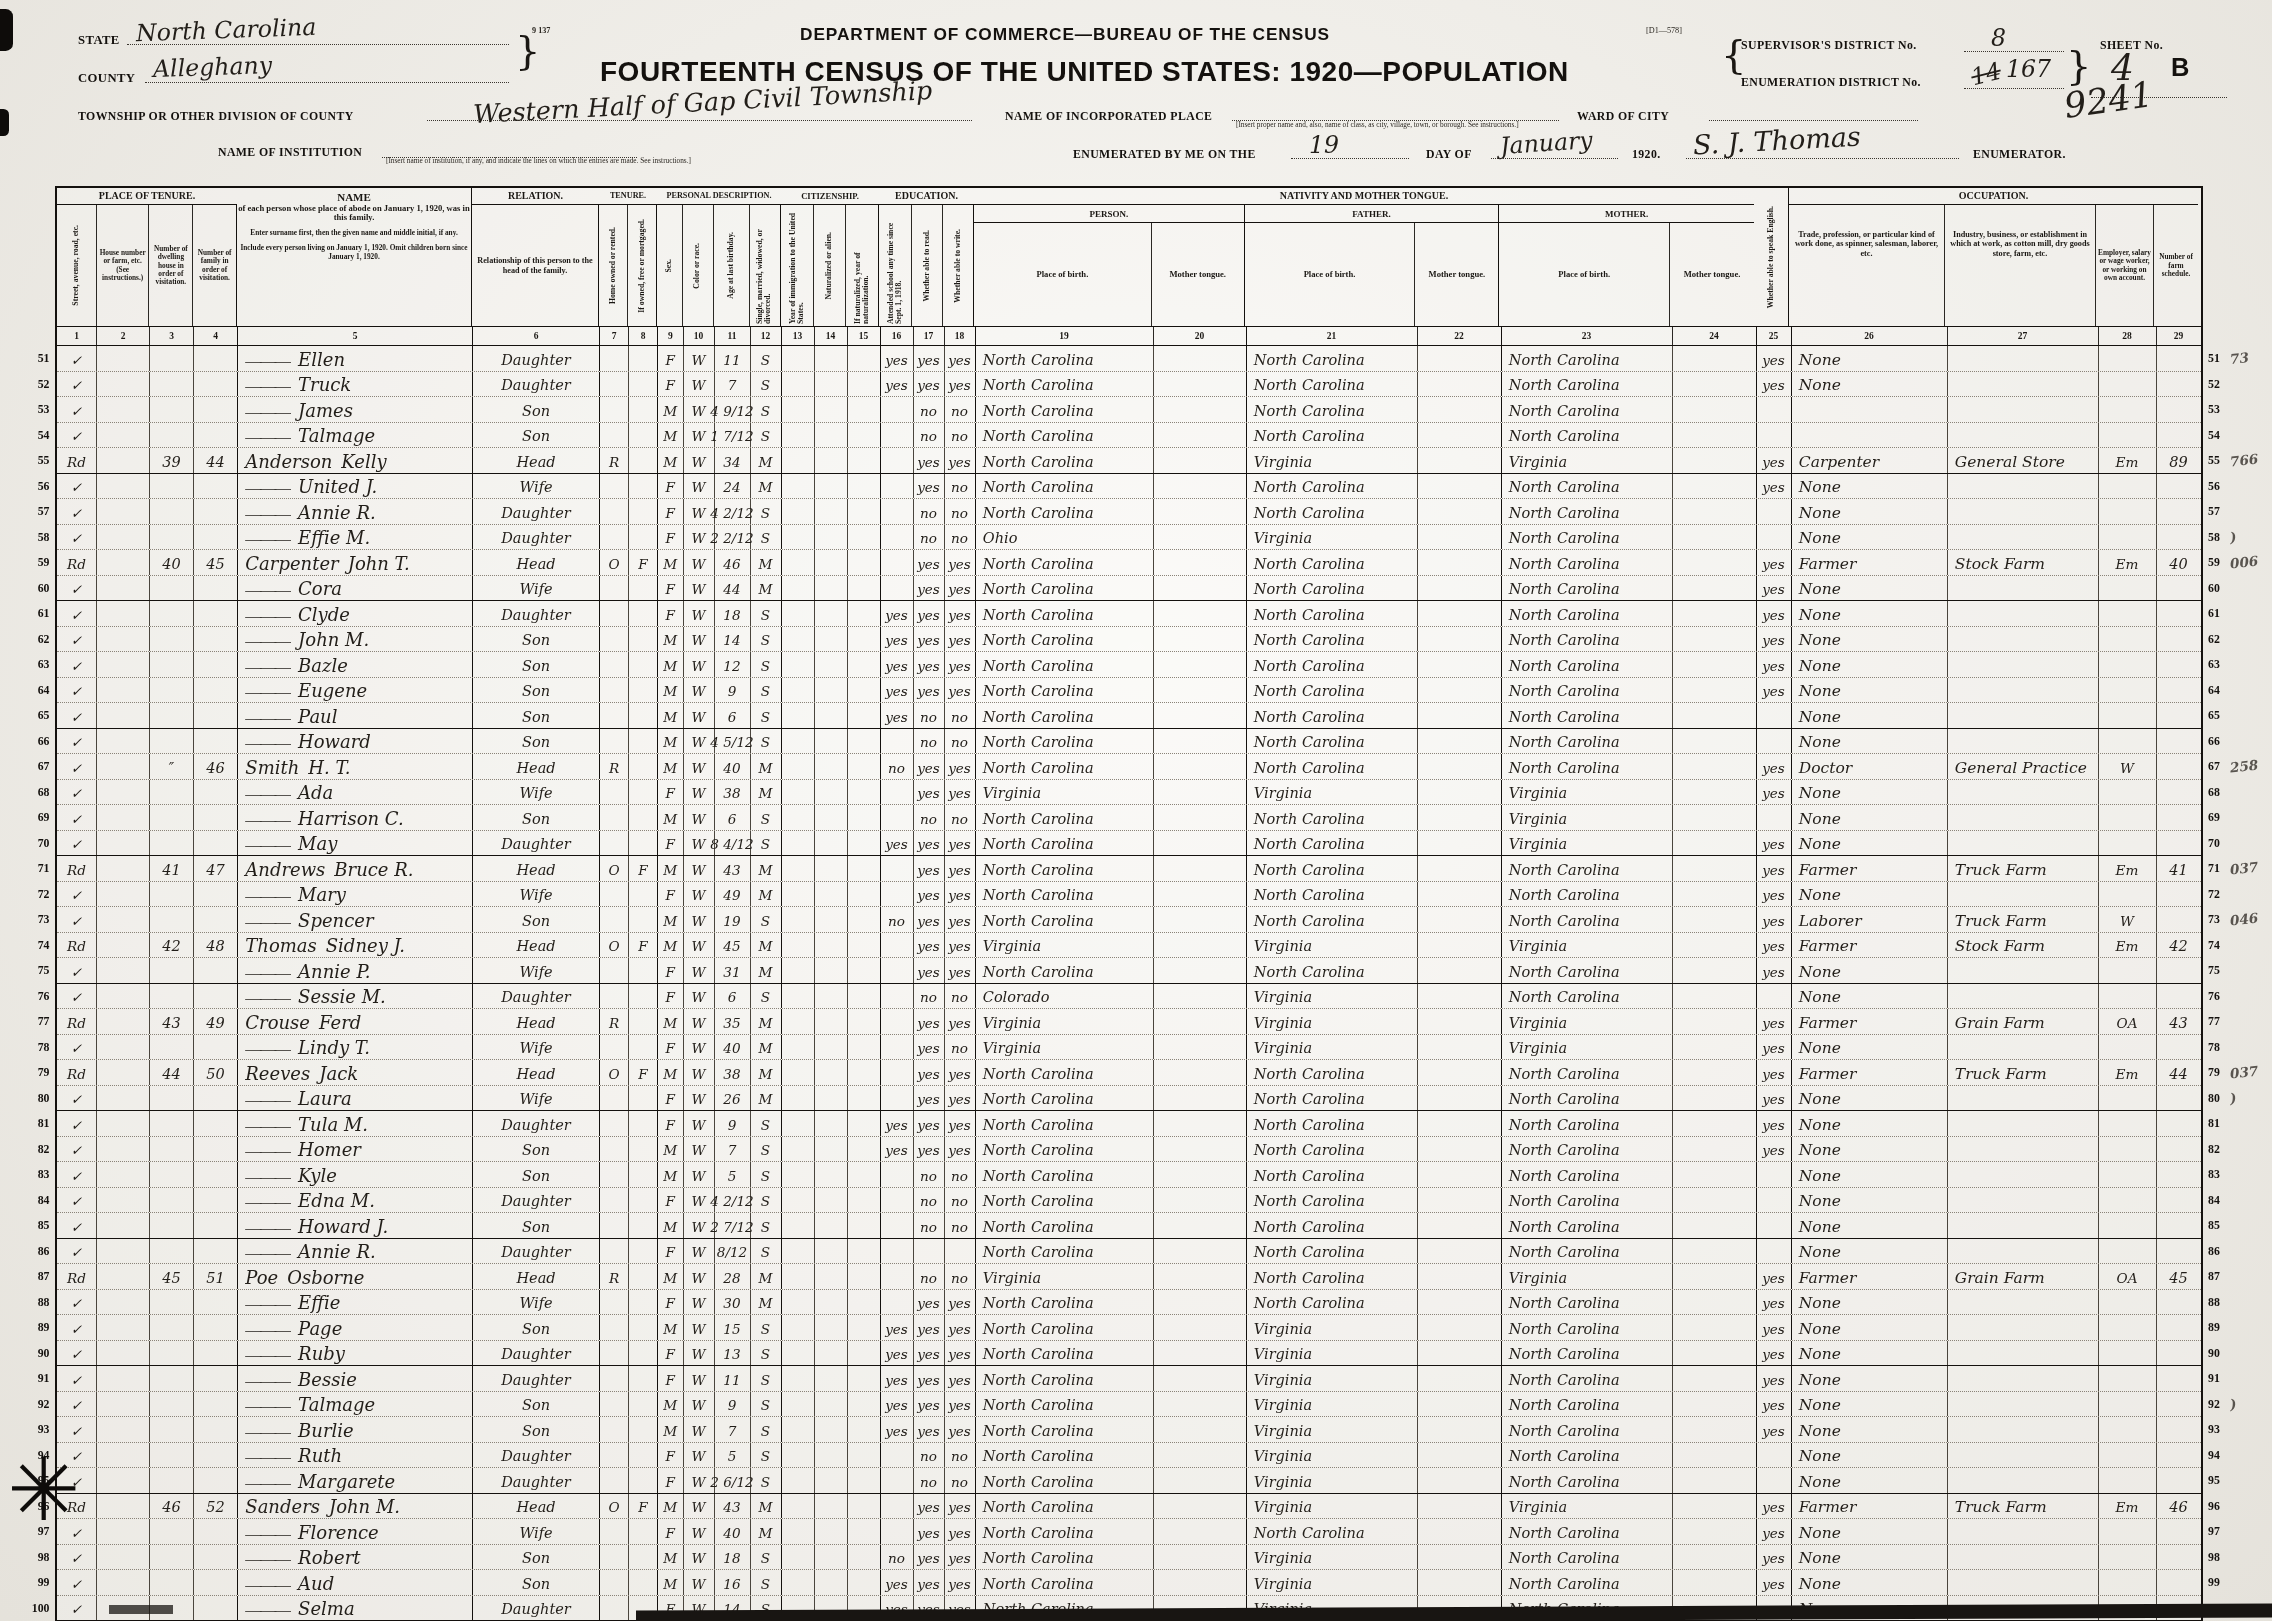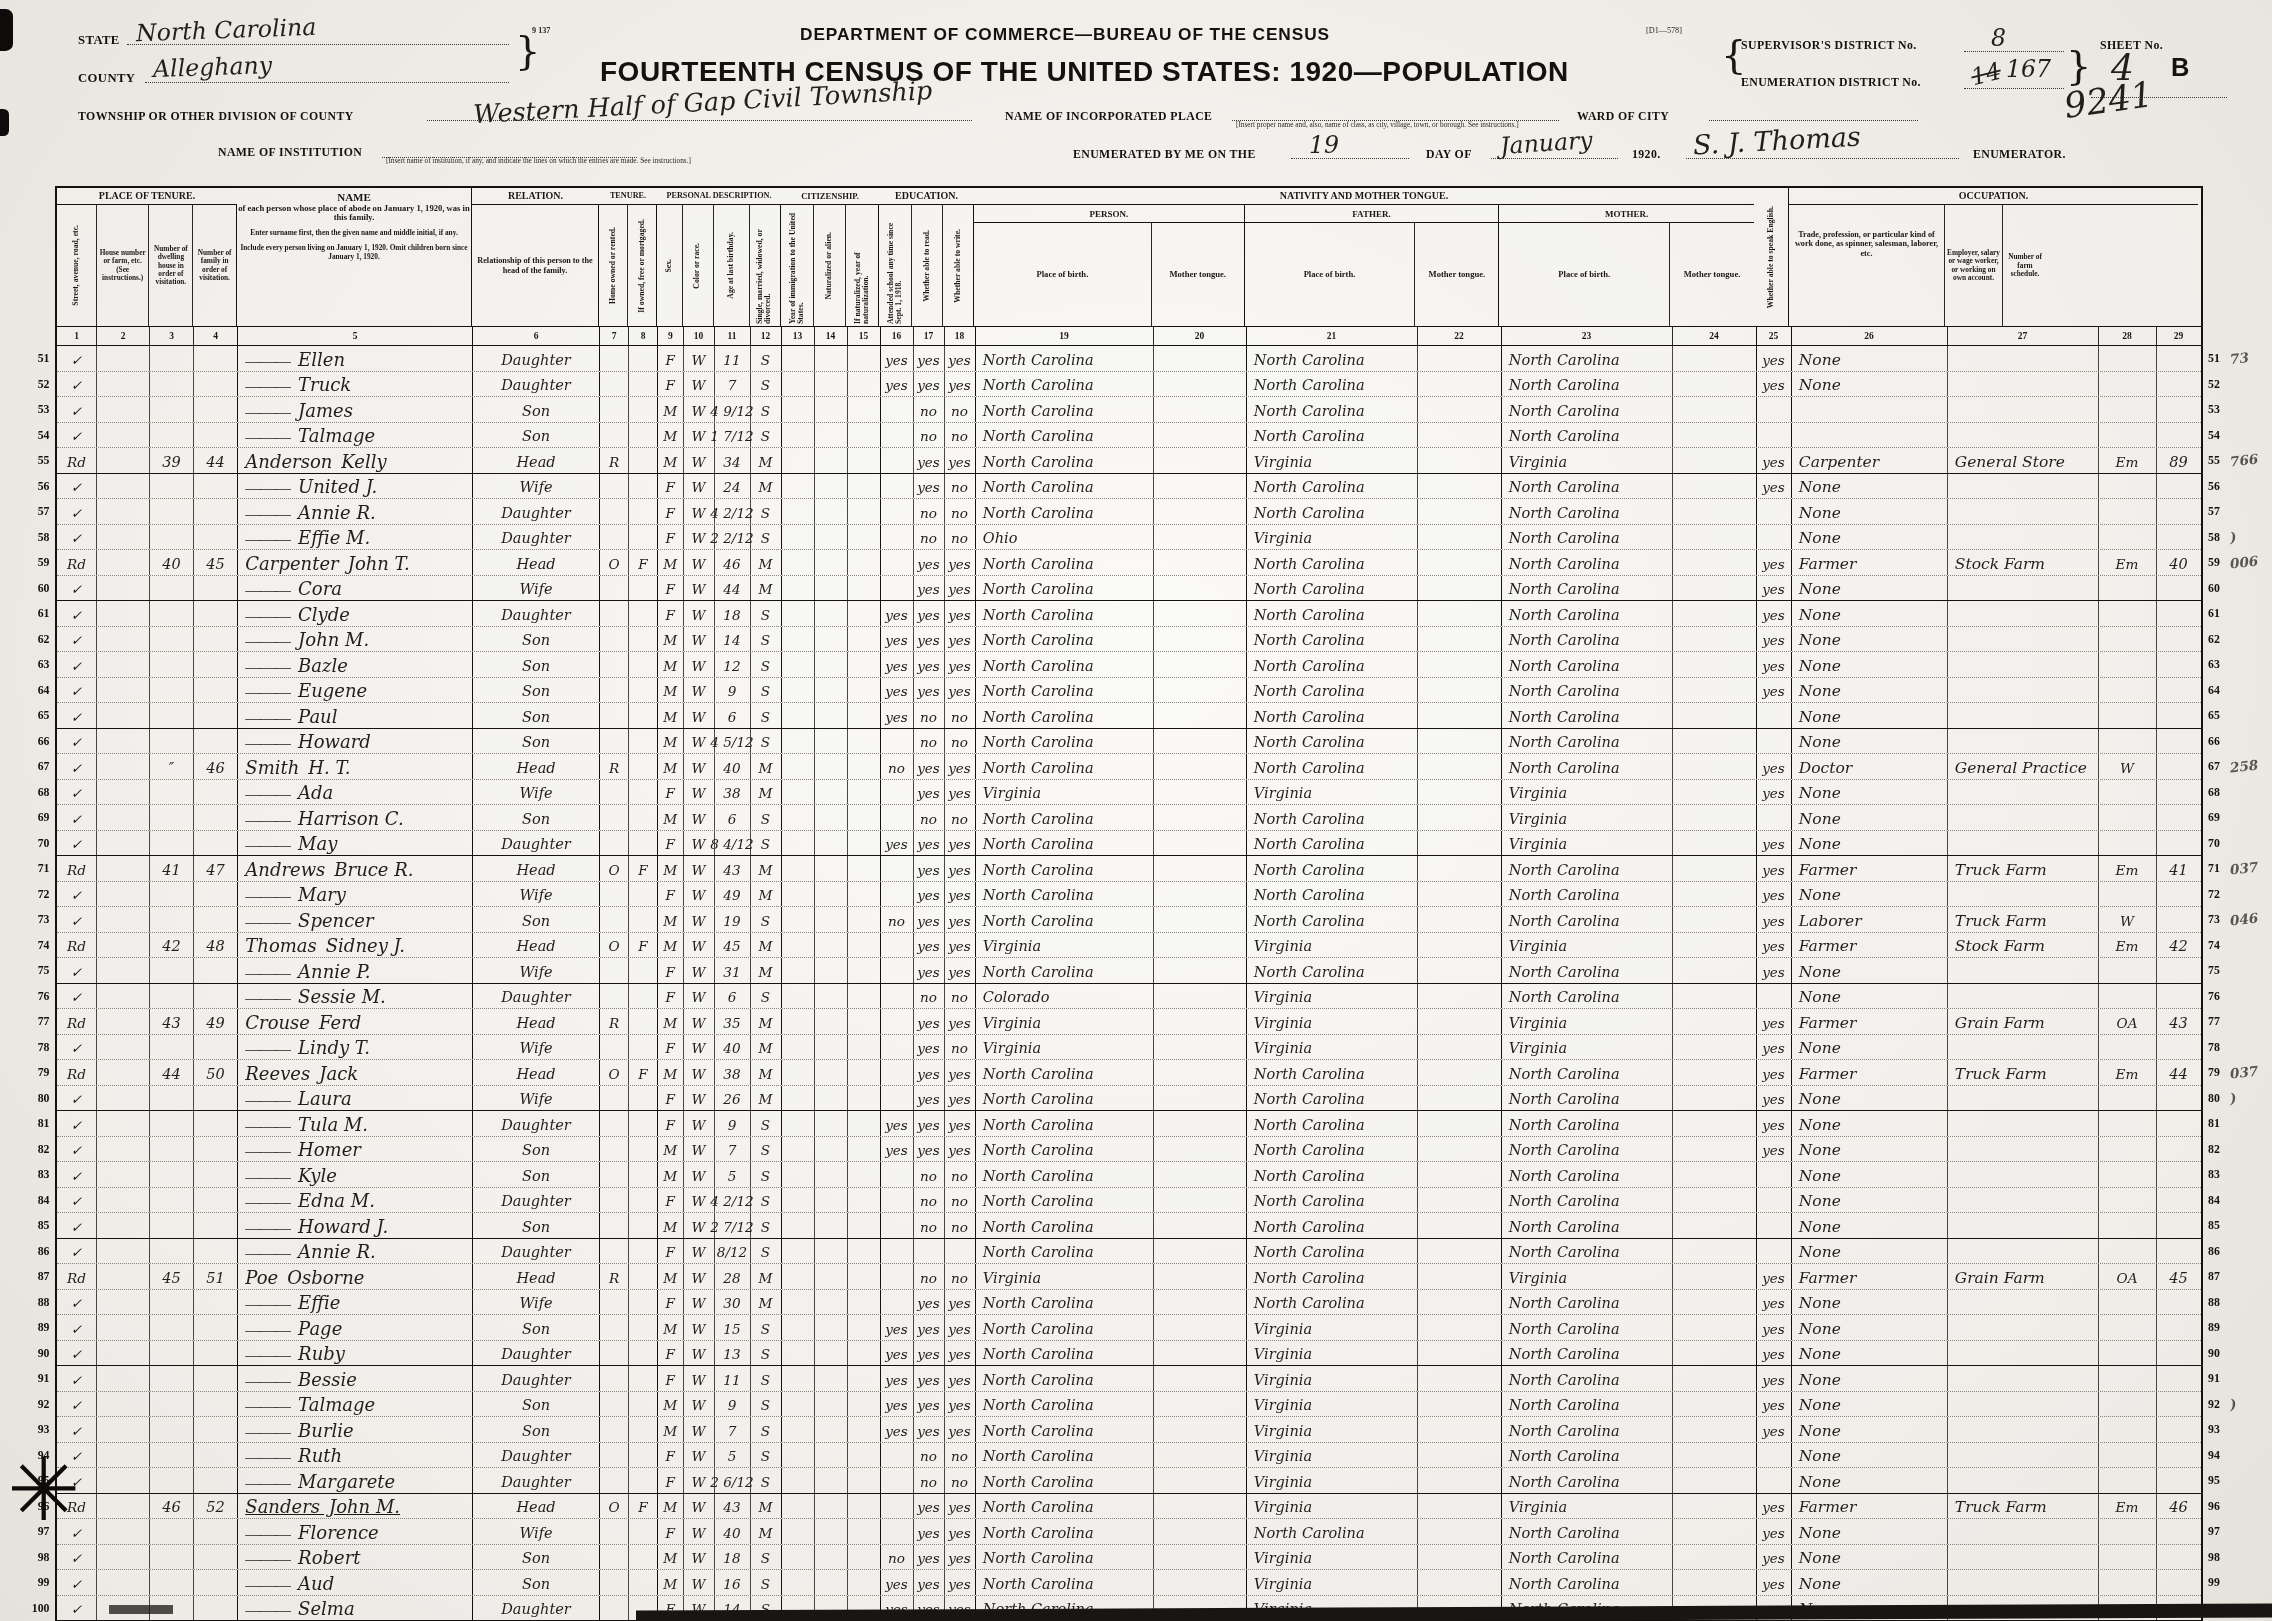--- a/index.html
+++ b/index.html
@@ -303,6 +303,9 @@
             <div class="hcell" style="width:156px;align-items:flex-start;padding-top:23.6px;">
                 <span class="htiny" style="font-size:8.2px;">Trade, profession, or particular kind of work done, as spinner, salesman, laborer, etc.</span>
               </div>
+            <div class="hcell" style="width:151px;align-items:flex-start;padding-top:23.6px;">
+                <span class="htiny" style="font-size:8.2px;">Industry, business, or establishment in which at work, as cotton mill, dry goods store, farm, etc.</span>
+              </div>
             <div class="hcell" style="width:58px;">
                 <span class="htiny">Employer, salary or wage worker, or working on own account.</span>
               </div>

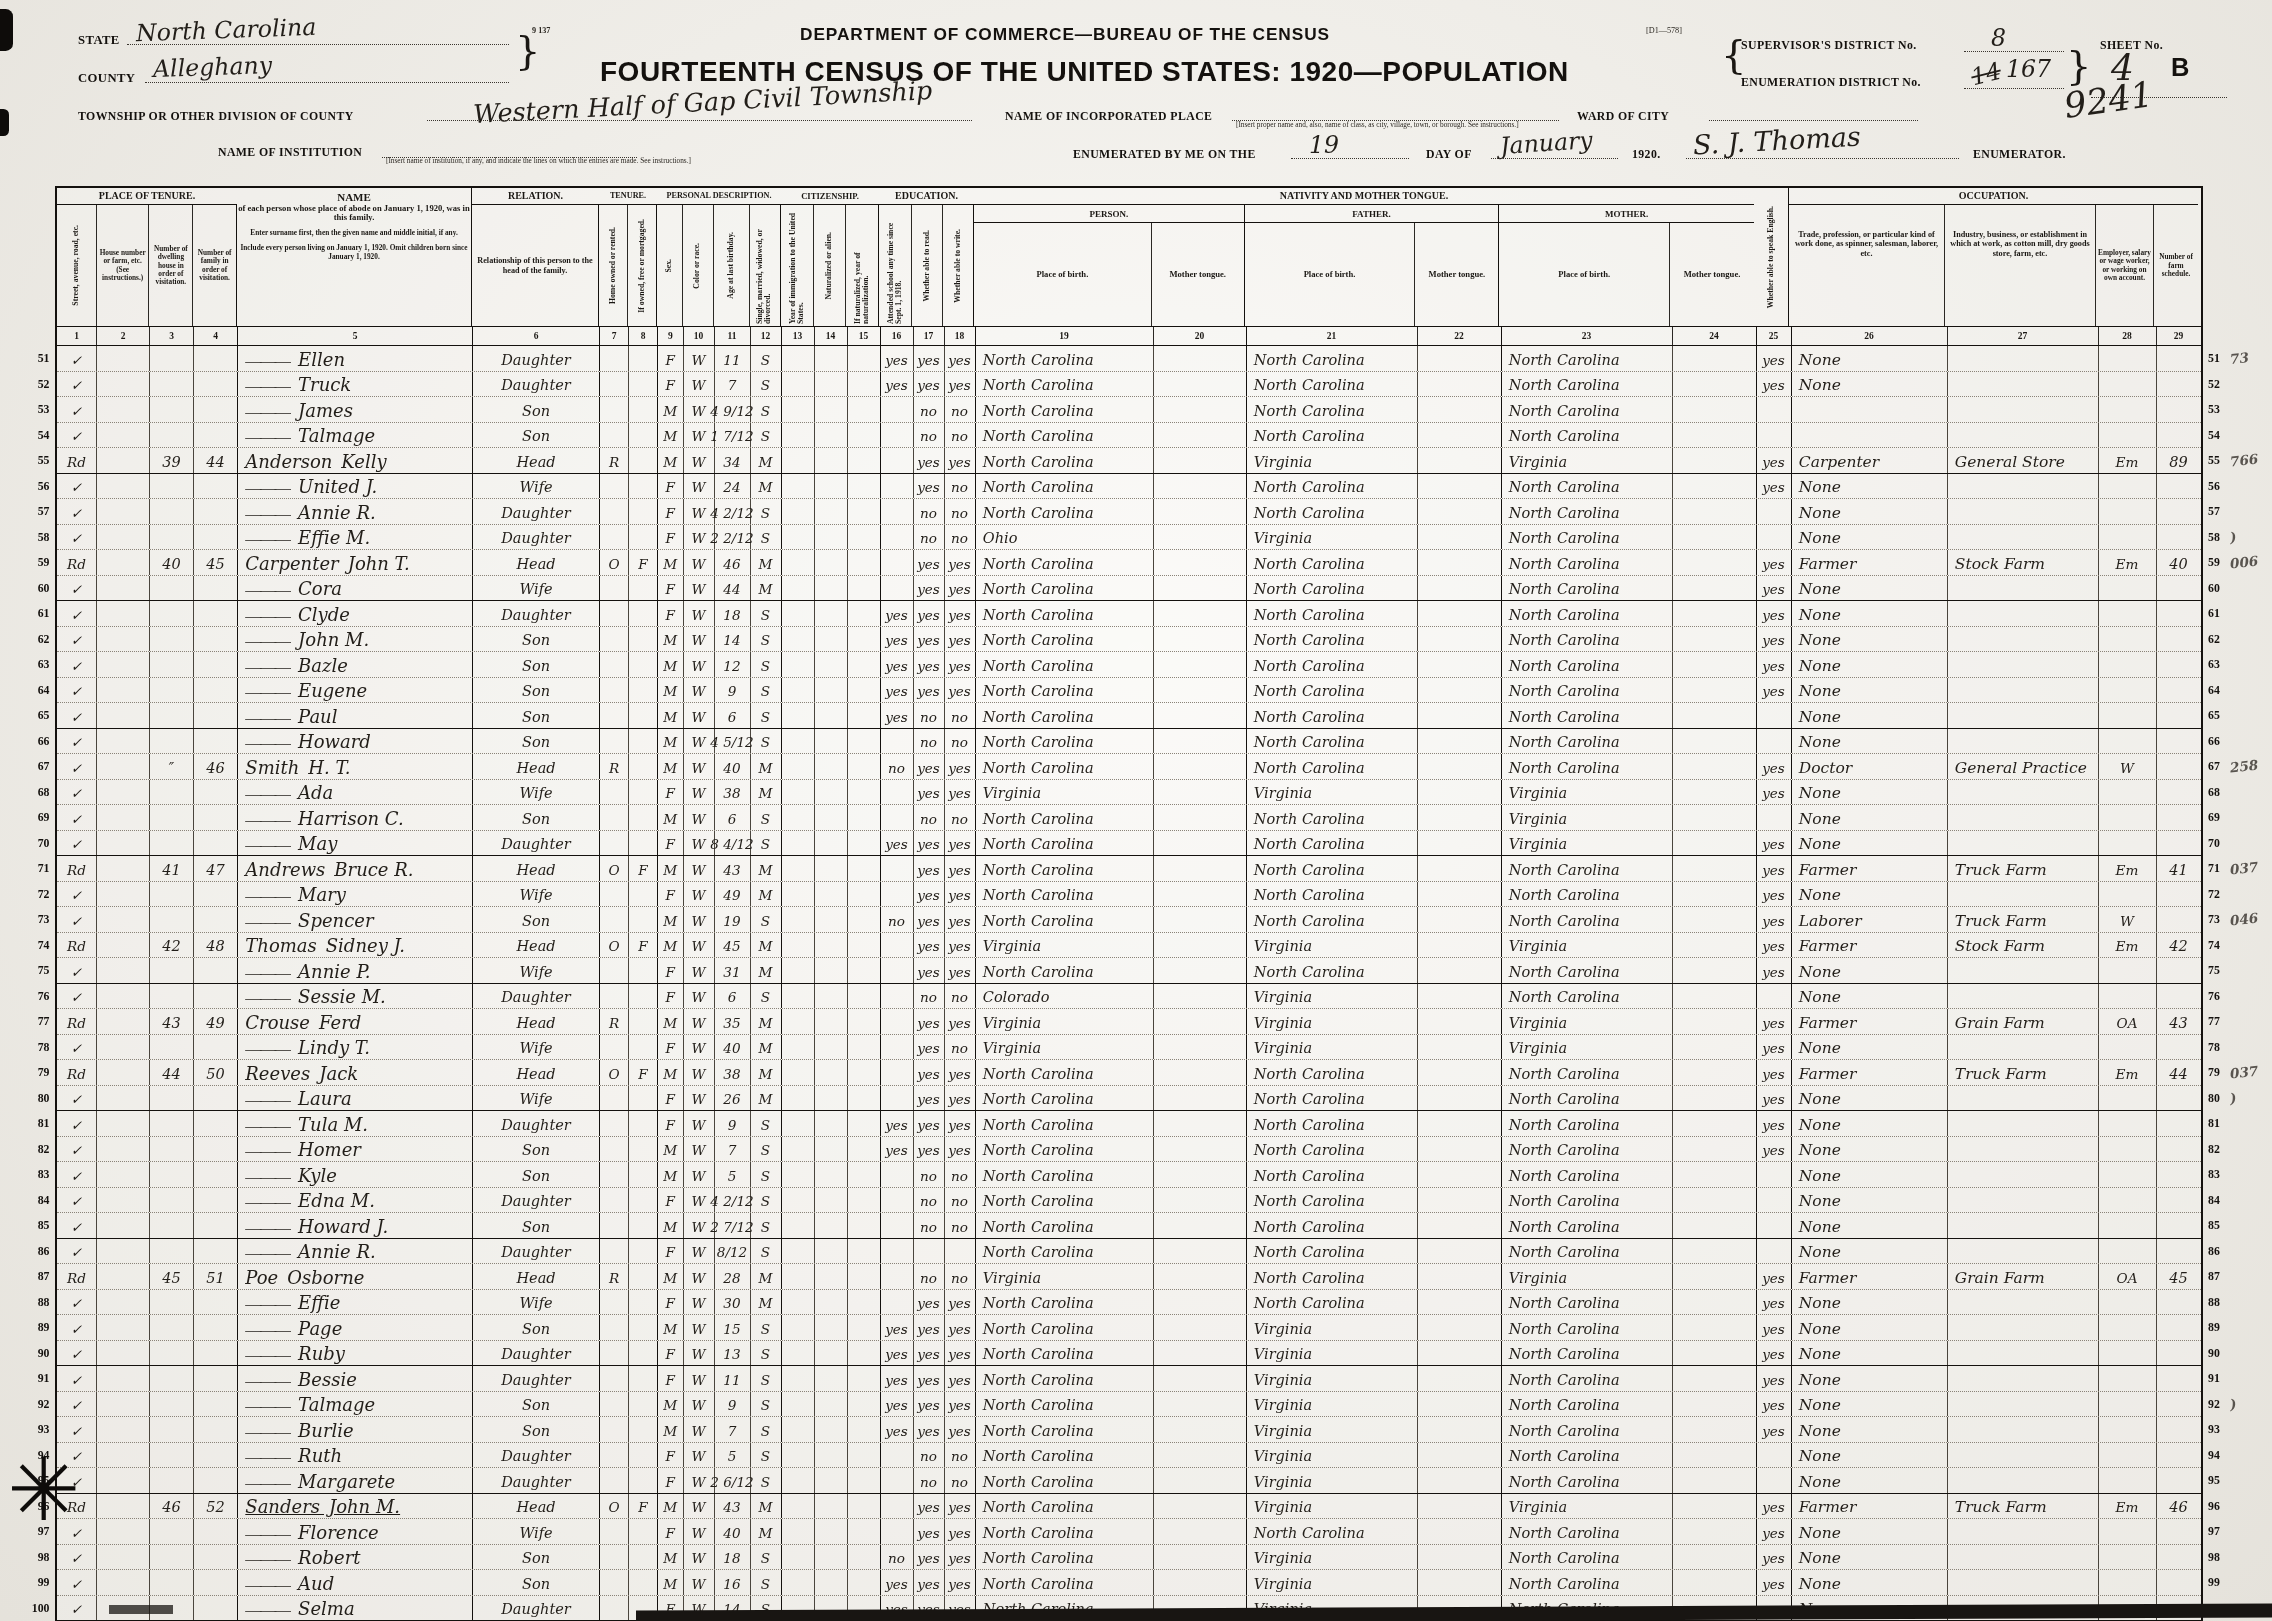--- a/index.html
+++ b/index.html
@@ -3155,7 +3155,7 @@
             <div class="cell" style="width: 44px; border-right-width: 1.8px; border-right-color: rgb(20, 17, 14);">
               <span class="hw ">52</span>
             </div>
-            <div class="cell left" style="width: 235px; border-right-width: 1.8px; border-right-color: rgb(20, 17, 14); text-decoration: underline;">
+            <div class="cell left" style="width: 235px; border-right-width: 1.8px; border-right-color: rgb(20, 17, 14);">
               <span class="hw hw-name">Sanders John M.</span>
             </div>
             <div class="cell" style="width: 127px; border-right-width: 1.8px; border-right-color: rgb(20, 17, 14);">

